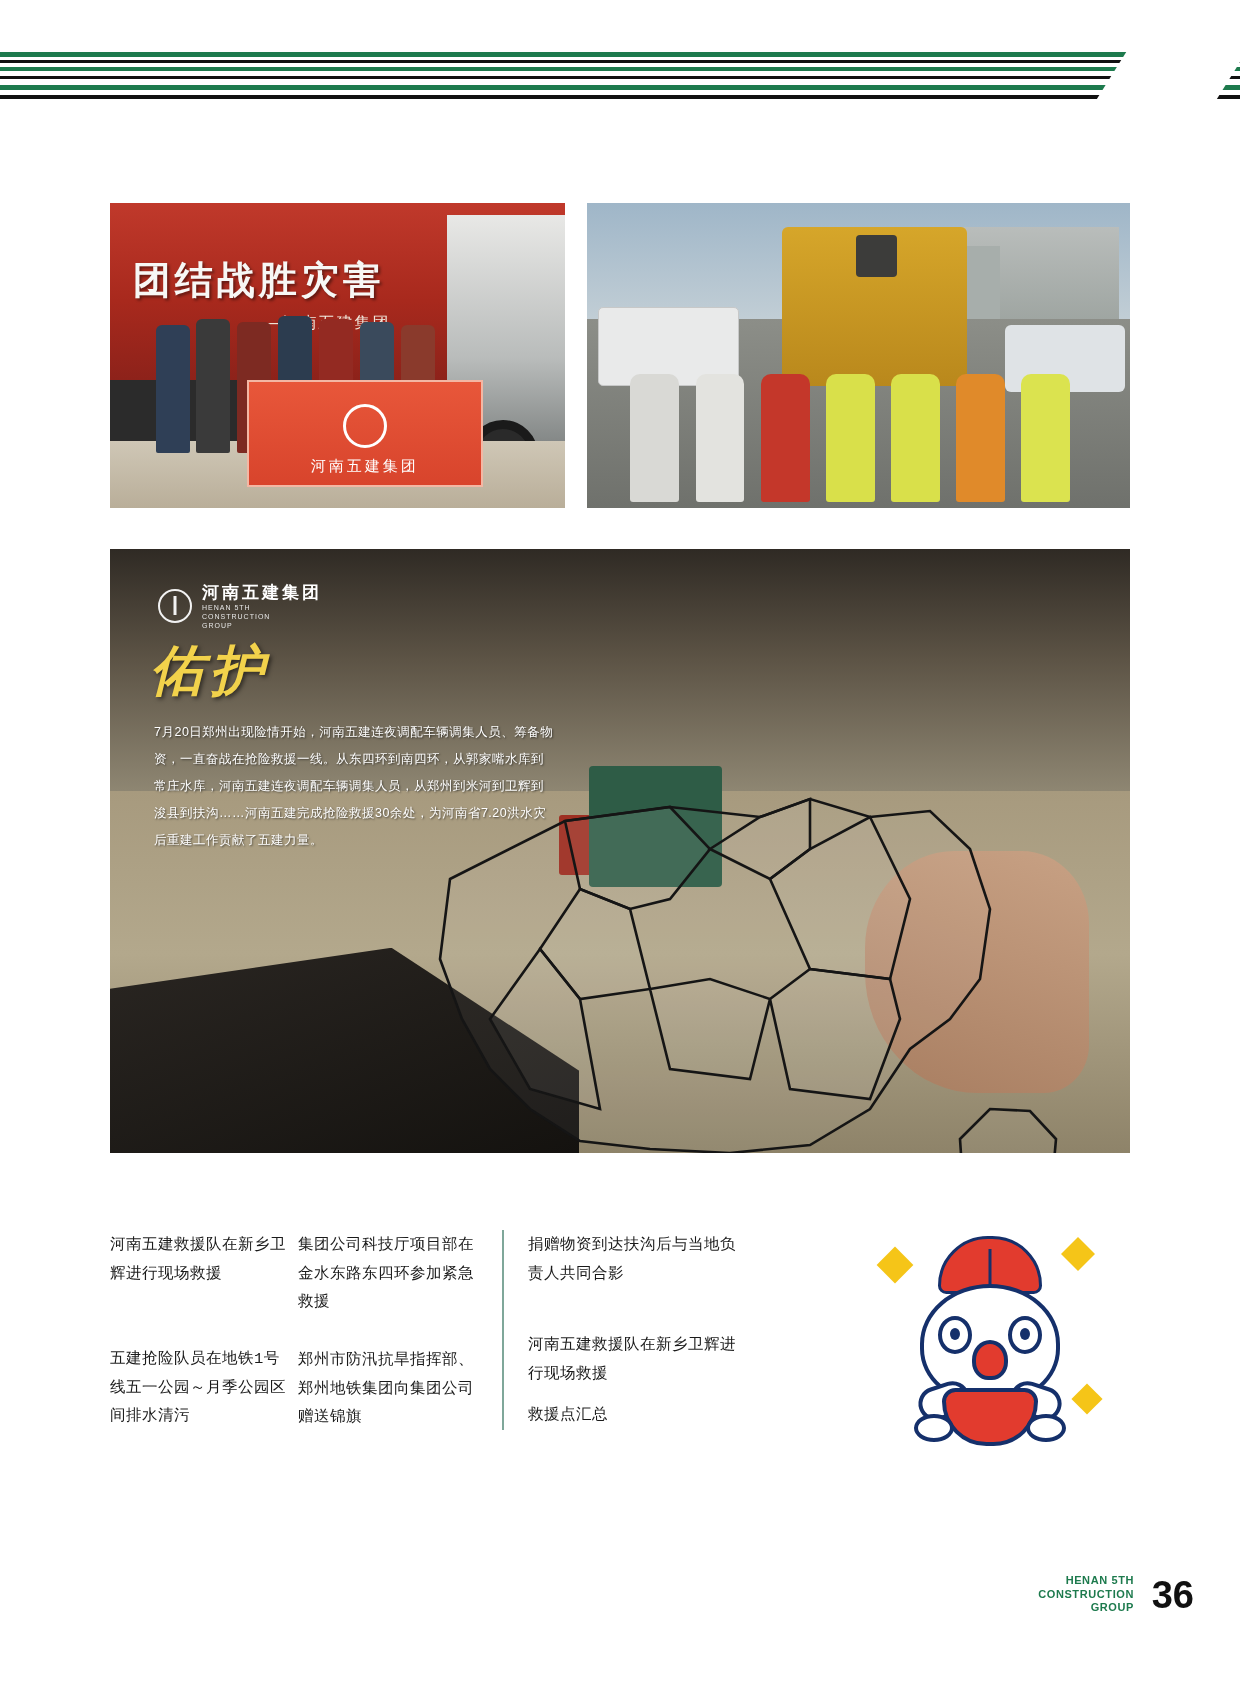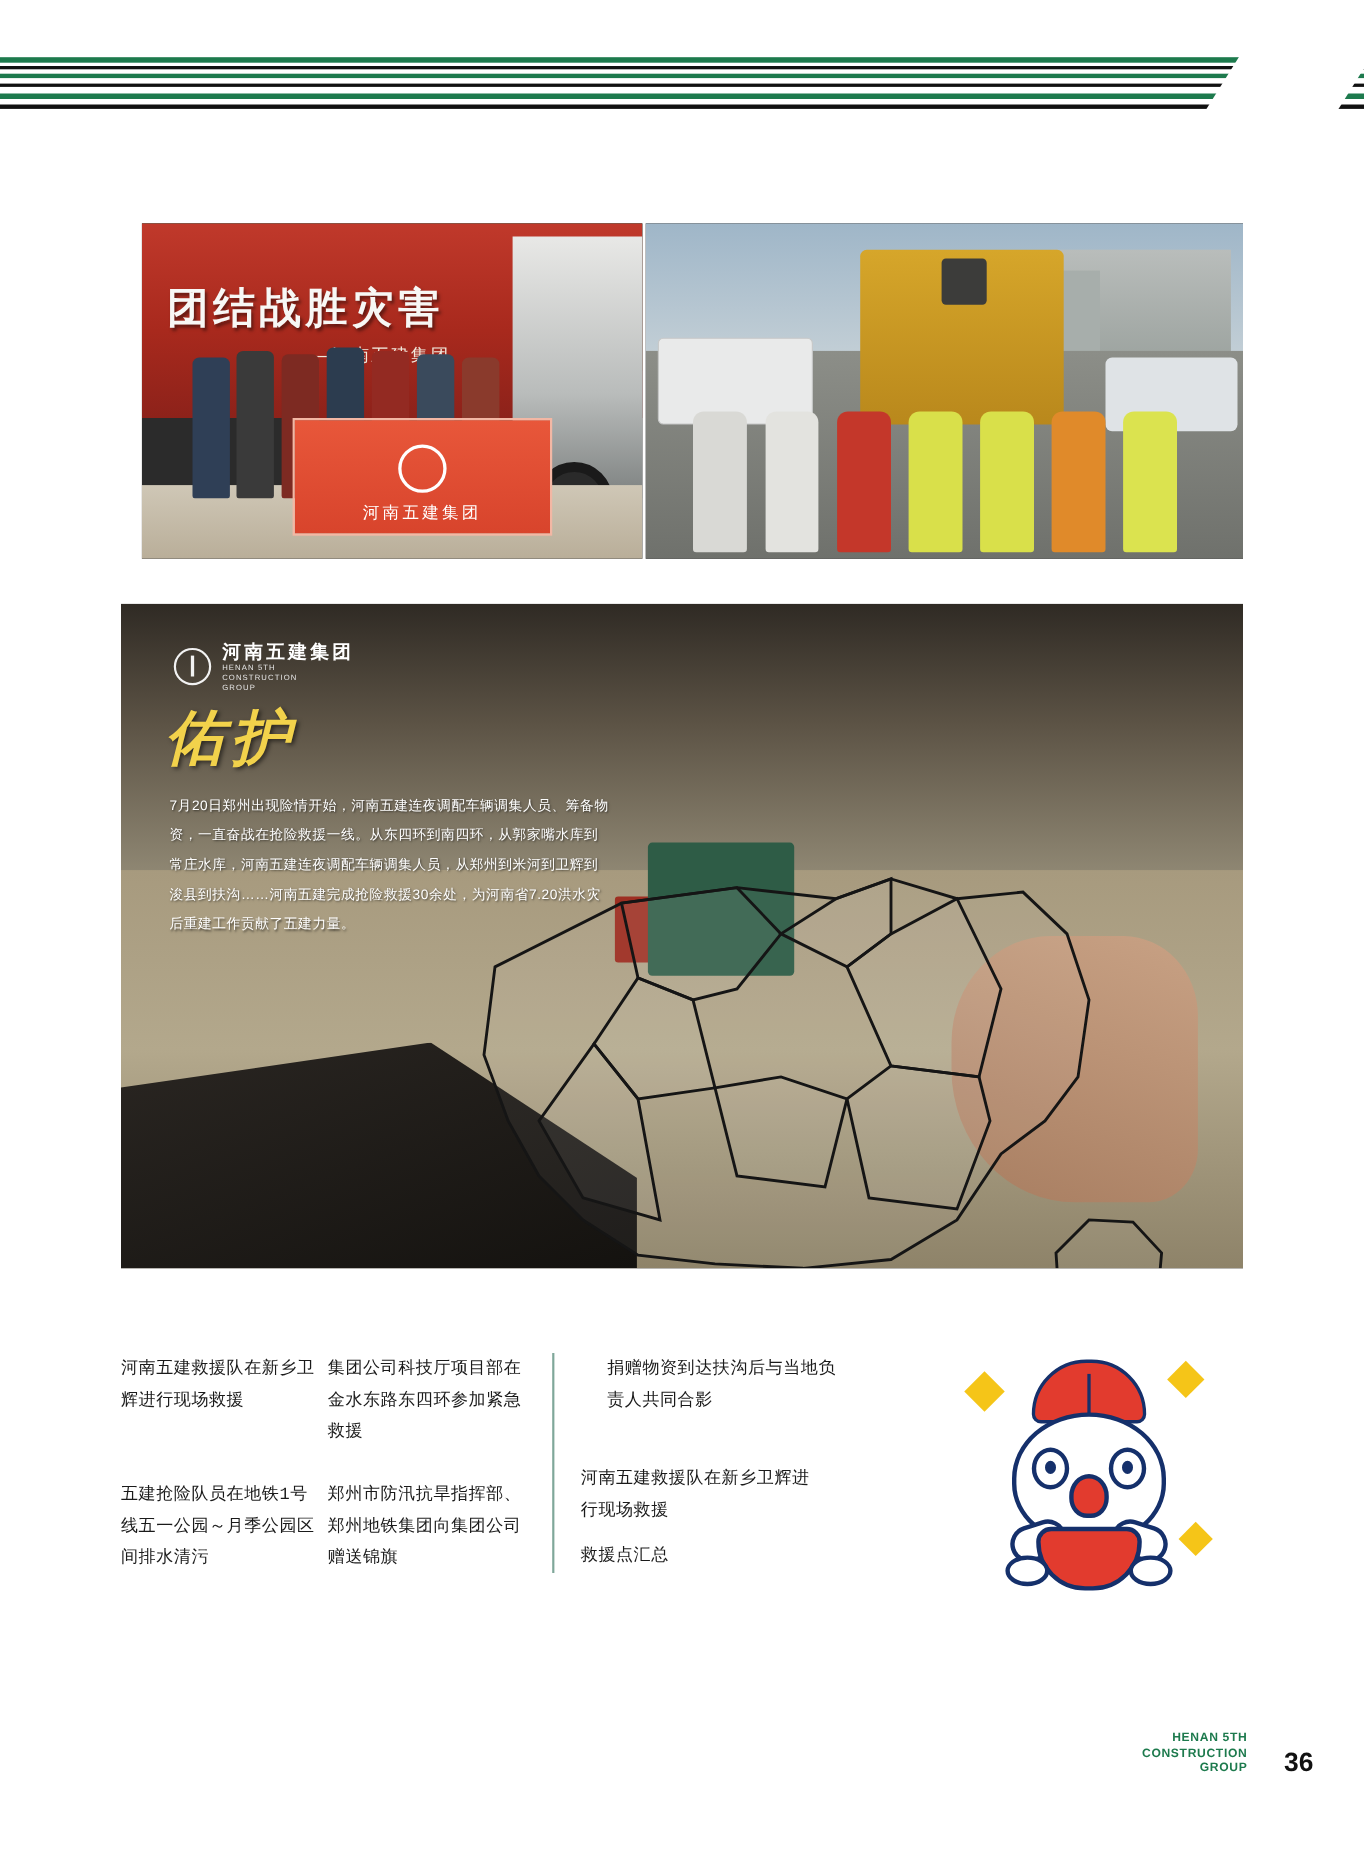--- a/index.html
+++ b/index.html
@@ -48,7 +48,7 @@
     background: #2b2b2b;
   }
 
-  #photo-1 { left: 110px; top: 203px; width: 455px; height: 305px; margin-left: 19px; }
+  #photo-1 { left: 110px; top: 203px; width: 455px; height: 305px; }
   #photo-2 { left: 587px; top: 203px; width: 543px; height: 305px; }
   #photo-3 { left: 110px; top: 549px; width: 1020px; height: 604px; }
 

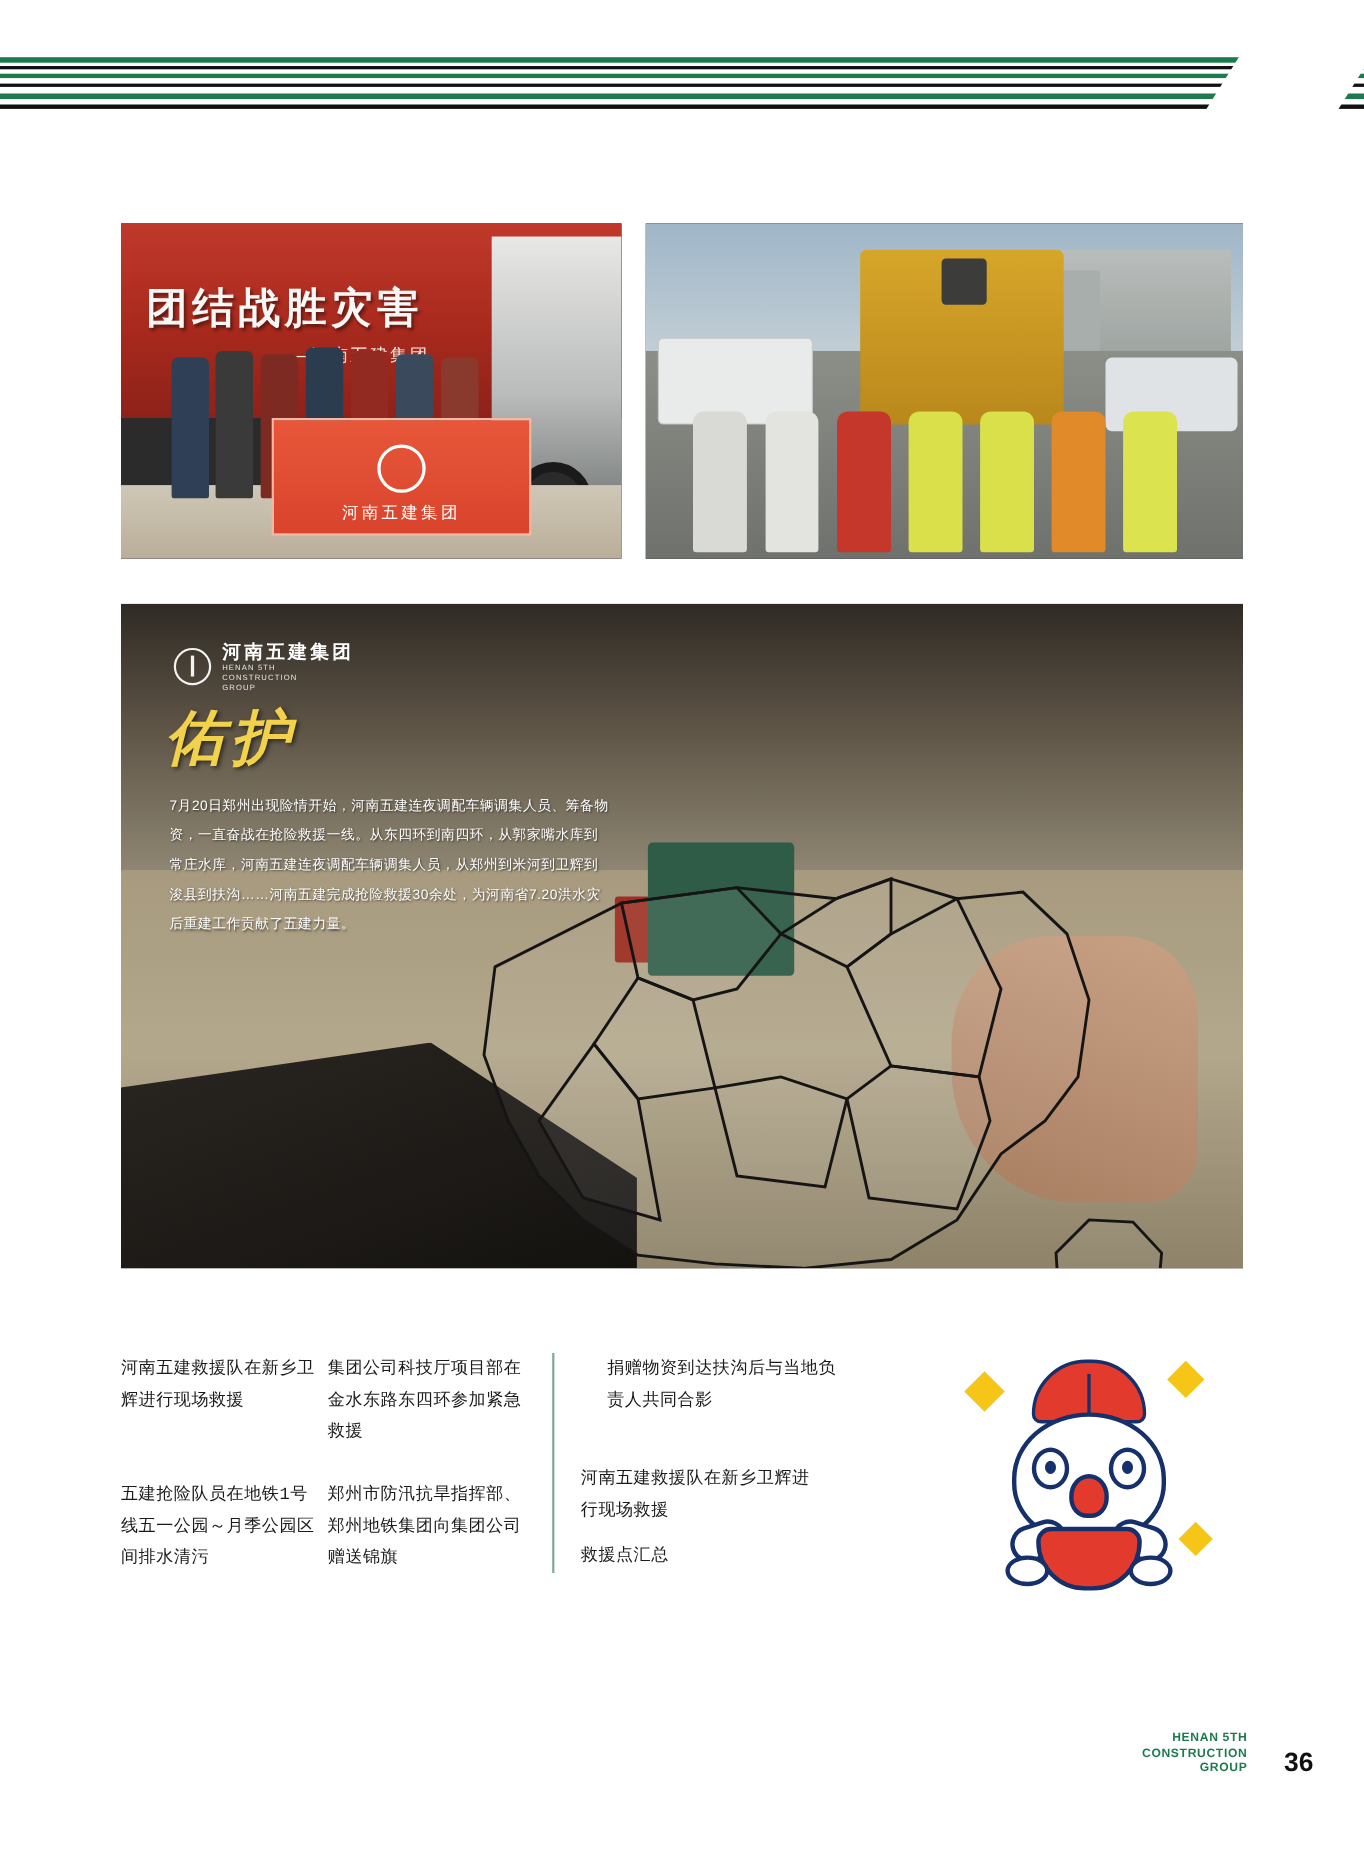--- a/index.html
+++ b/index.html
@@ -142,7 +142,7 @@
   #cap-col-3 { left:0px;   top:115px; width:180px;font-family:Liberation Mono, monospace; }
   #cap-col-4 { left:188px; top:115px; width:180px; }
   .cap-divider { position:absolute; left:392px; top:0px; width:2px; height:200px; background:#7fa79a; }
-  #cap-col-5 { left:442px; top:0px;   width:220px; }
+  #cap-col-5 { left:418px; top:0px;   width:220px; }
   #cap-col-6 { left:418px; top:100px;  width:220px; }
   #cap-col-7 { left:418px; top:170px; width:220px; }
 

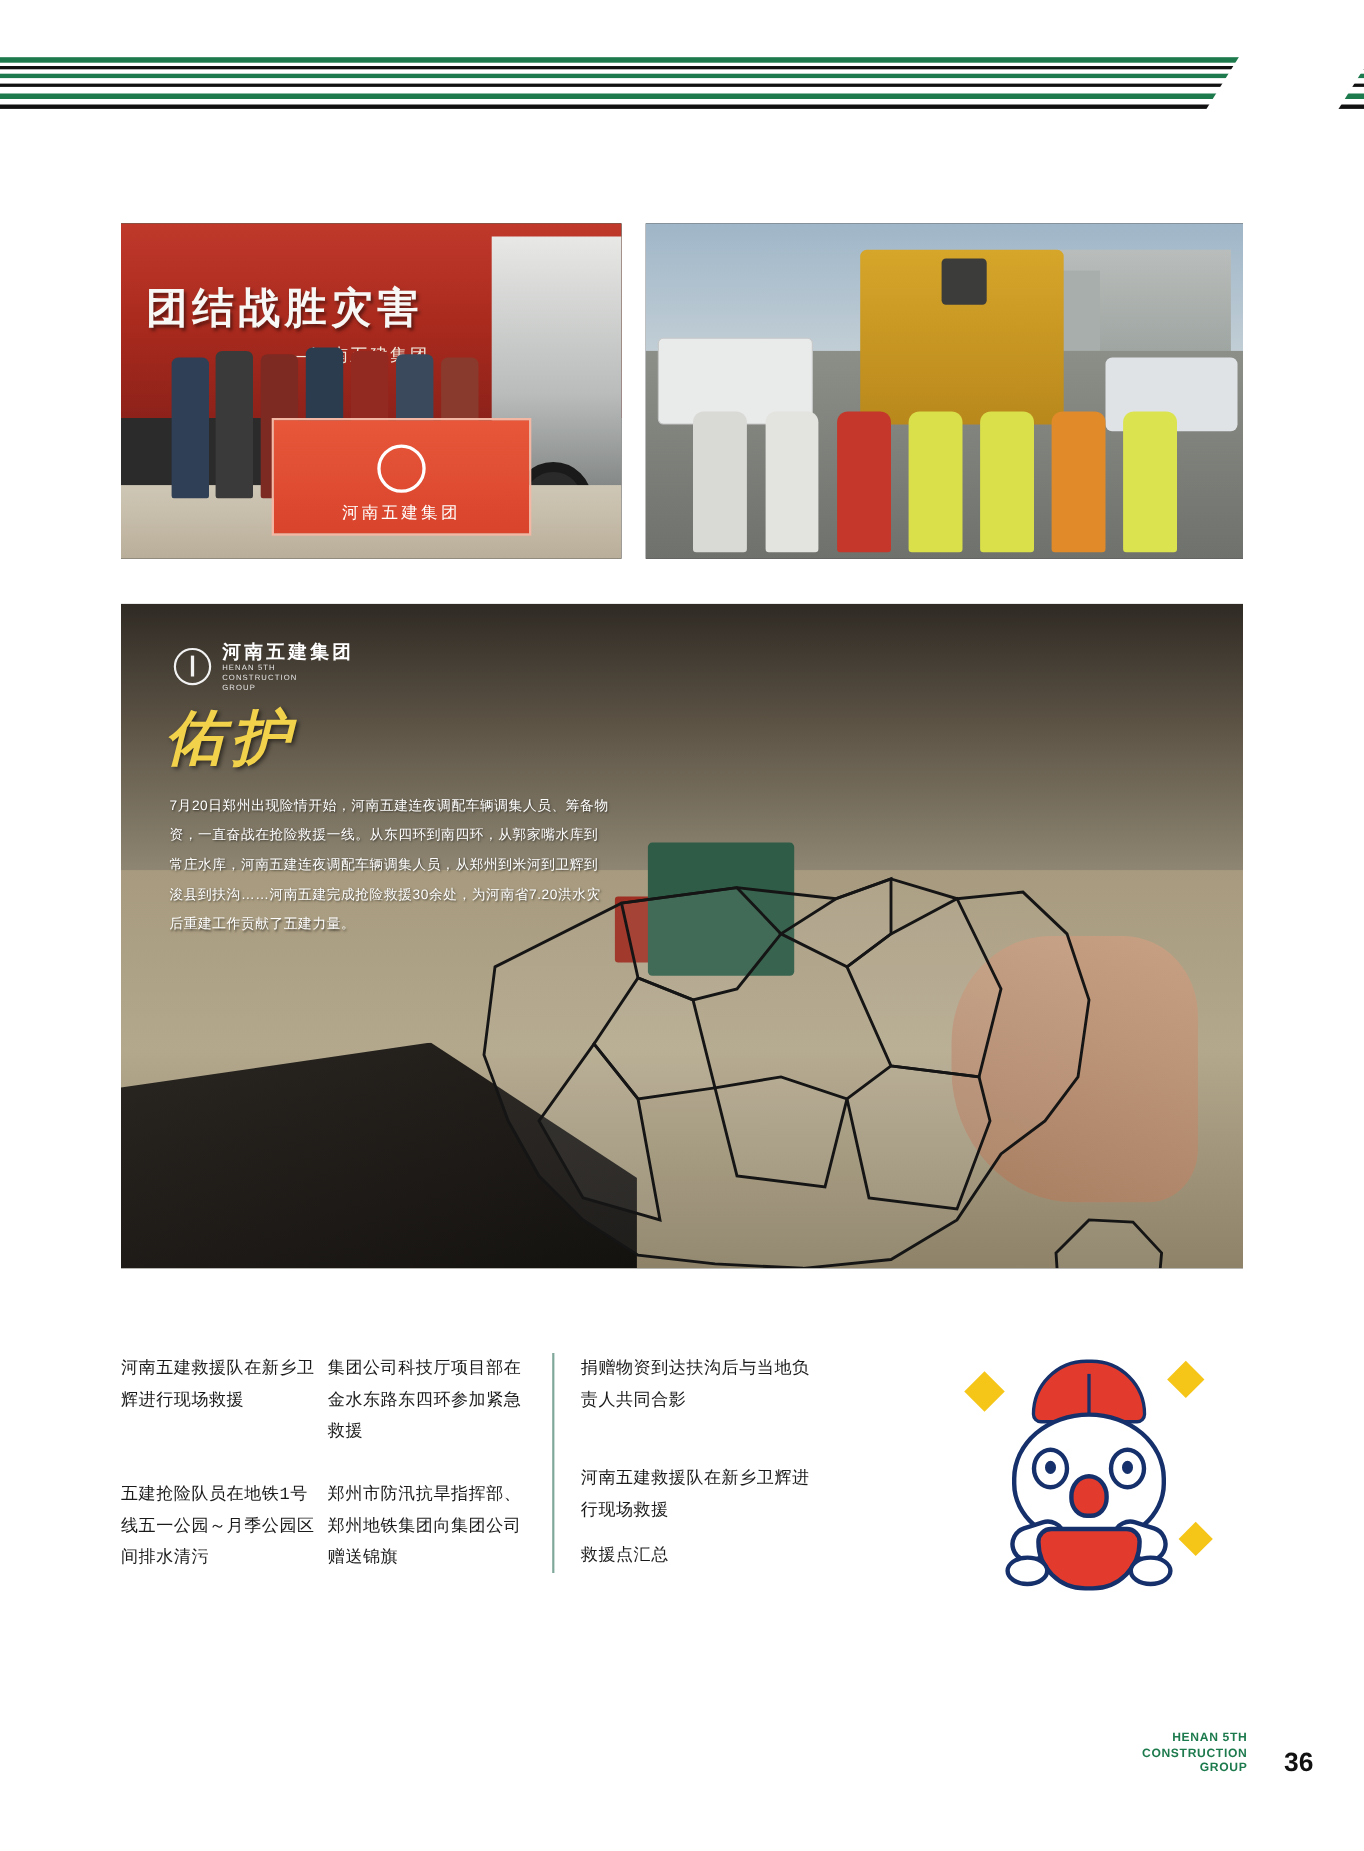--- a/index.html
+++ b/index.html
@@ -181,7 +181,7 @@
   .footer-logo { position:absolute; right:106px; bottom:4px; text-align:right;
     color:#1d7a4d; font-size:11px; font-weight:bold; line-height:1.25; letter-spacing:.6px; }
   .footer-logo .l2 { color:#1d7a4d; }
-  .page-num { position:absolute; right:46px; bottom:2px; font-size:24px; color:#111; font-weight:bold;margin-top:34px; }
+  .page-num { position:absolute; right:46px; bottom:2px; font-size:38px; color:#111; font-weight:bold;margin-top:34px; }
 </style>
 </head>
 <body>

